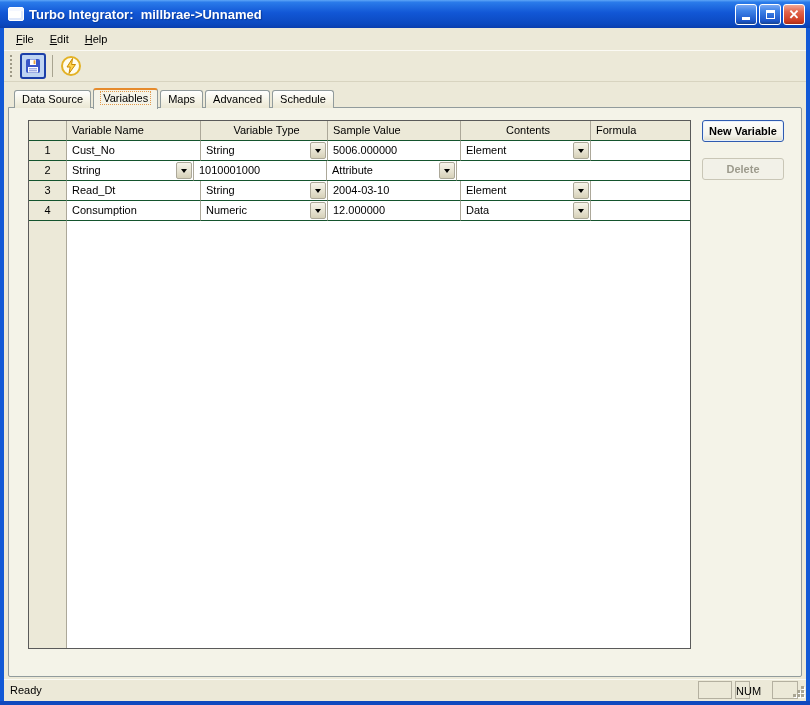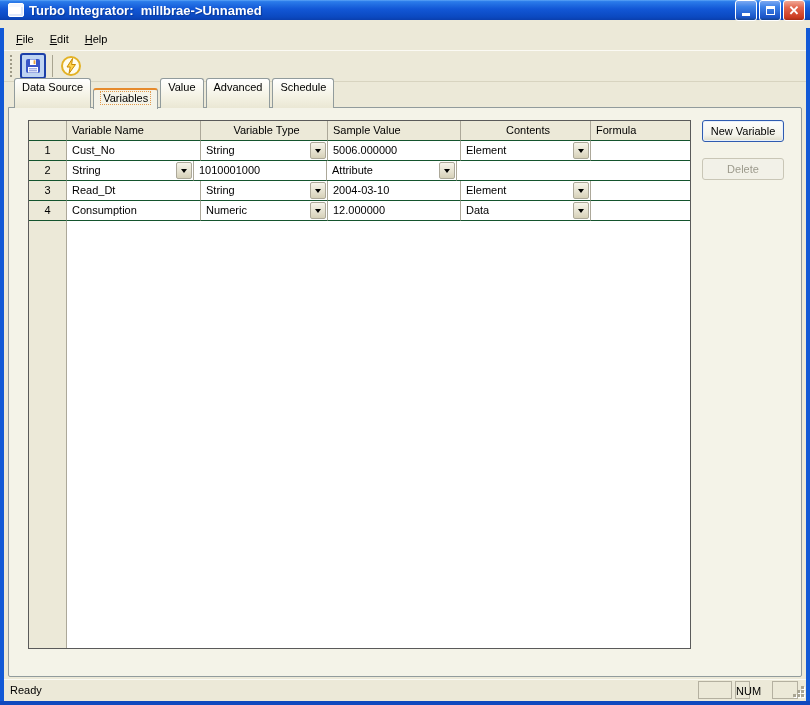--- a/index.html
+++ b/index.html
@@ -10,7 +10,7 @@
 
   
   .titlebar {
-    position:absolute; left:0; top:0; width:810px; height:20px;
+    position:absolute; left:0; top:0; width:810px; height:28px;
     background: linear-gradient(180deg,#5EA6F7 0%, #2A7BEA 8%, #1257D6 45%, #0B49C0 85%, #0A3FAE 100%);
     display:flex; align-items:center; padding:0 5px;
   }

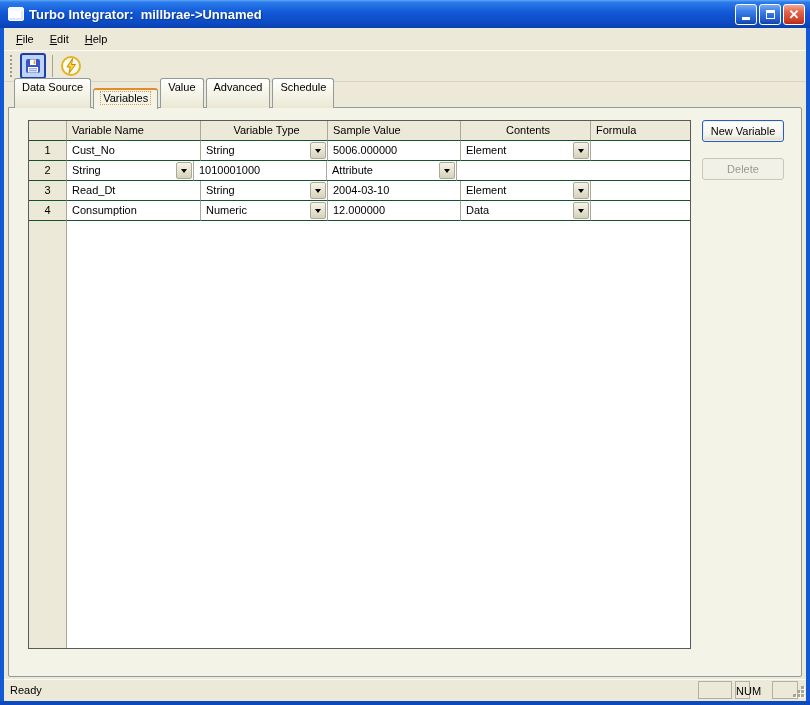--- a/index.html
+++ b/index.html
@@ -52,7 +52,7 @@
 
   
   .tabstrip { position:absolute; left:14px; top:87px; height:21px; display:flex; align-items:flex-end; z-index:3; }
-  .tab { height:30px; margin-right:2px; padding:2px 7px 0 7px;
+  .tab { height:18px; margin-right:2px; padding:2px 7px 0 7px;
     border:1px solid #919B9C; border-bottom:none; border-radius:3px 3px 0 0;
     background: linear-gradient(180deg,#FFFFFF 0%, #F4F2E4 60%, #EAE7D4 100%);
     cursor:default; white-space:nowrap; }

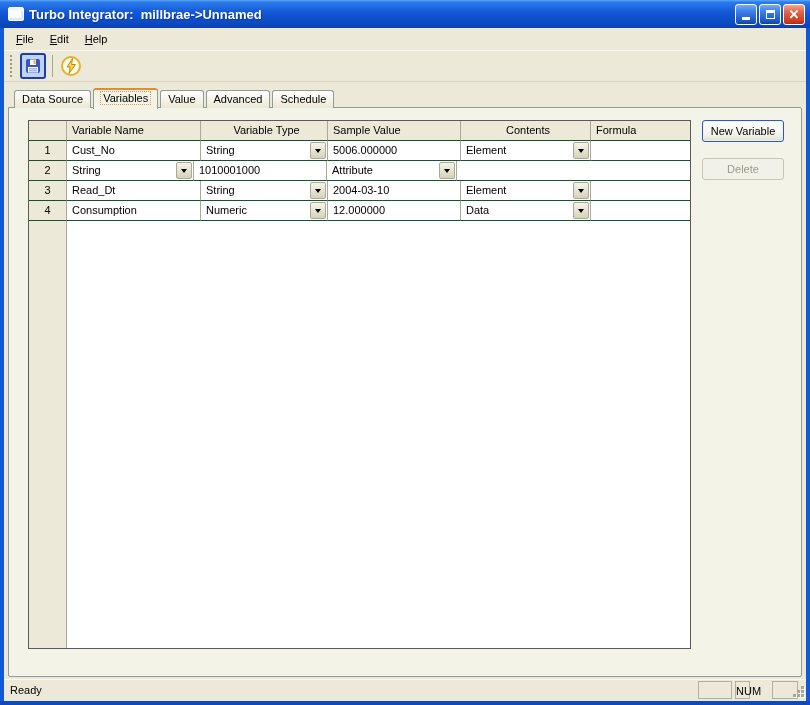--- a/index.html
+++ b/index.html
@@ -165,7 +165,7 @@
   <div class="tabstrip">
     <div class="tab"><span class="tab-label">Data Source</span></div>
     <div class="tab active"><span class="tab-label">Variables</span></div>
-    <div class="tab"><span class="tab-label">Value</span></div>
+    <div class="tab"><span class="tab-label">Maps</span></div>
     <div class="tab"><span class="tab-label">Advanced</span></div>
     <div class="tab"><span class="tab-label">Schedule</span></div>
   </div>

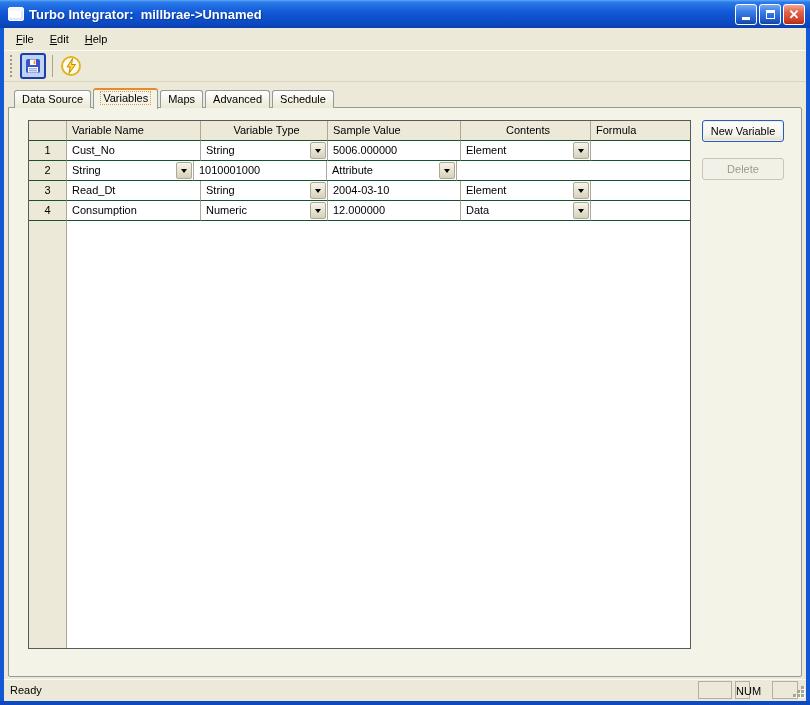--- a/index.html
+++ b/index.html
@@ -91,7 +91,7 @@
 
   
   .btn { position:absolute; width:82px; height:22px; border-radius:3px;
-    font-family:"Liberation Sans",sans-serif; font-size:11px; text-align:center; cursor:default; z-index:6; }
+    font-family:"Liberation Sans",sans-serif; font-size:11px; text-align:center; cursor:default; z-index:6;font-weight:bold; }
   .btn-new { left:702px; top:120px; border:1px solid #2F5BB0;
     background: linear-gradient(180deg,#FEFEFC 0%, #F4F3EA 70%, #DFDCCB 100%);
     box-shadow: inset 0 0 0 1px #E7F0FB; }

